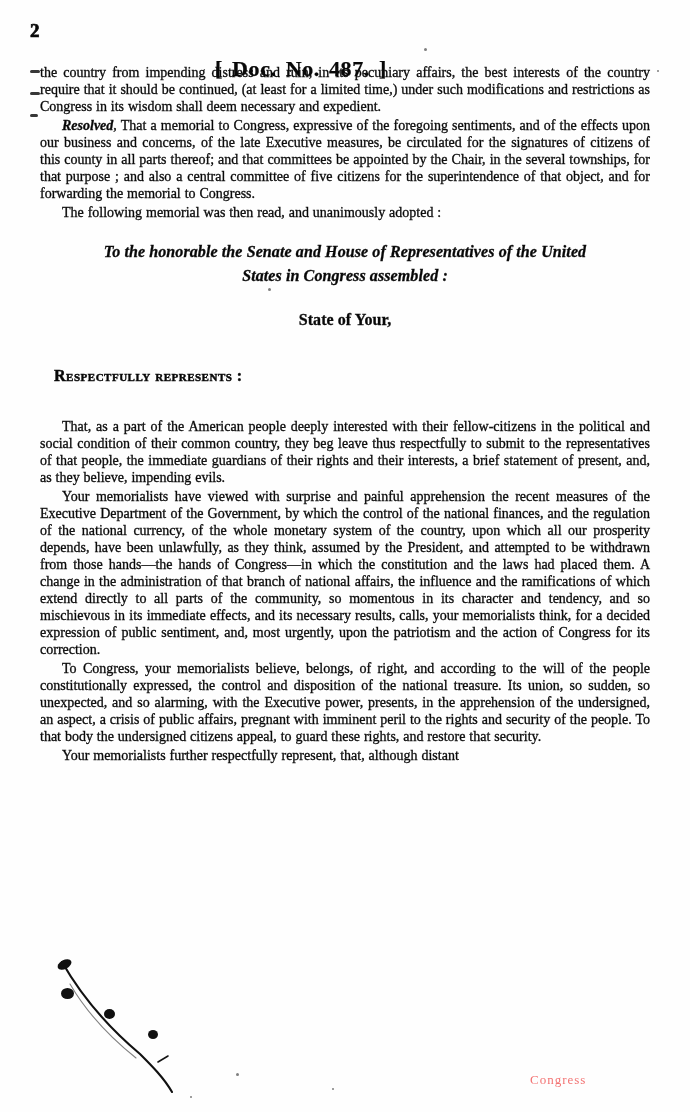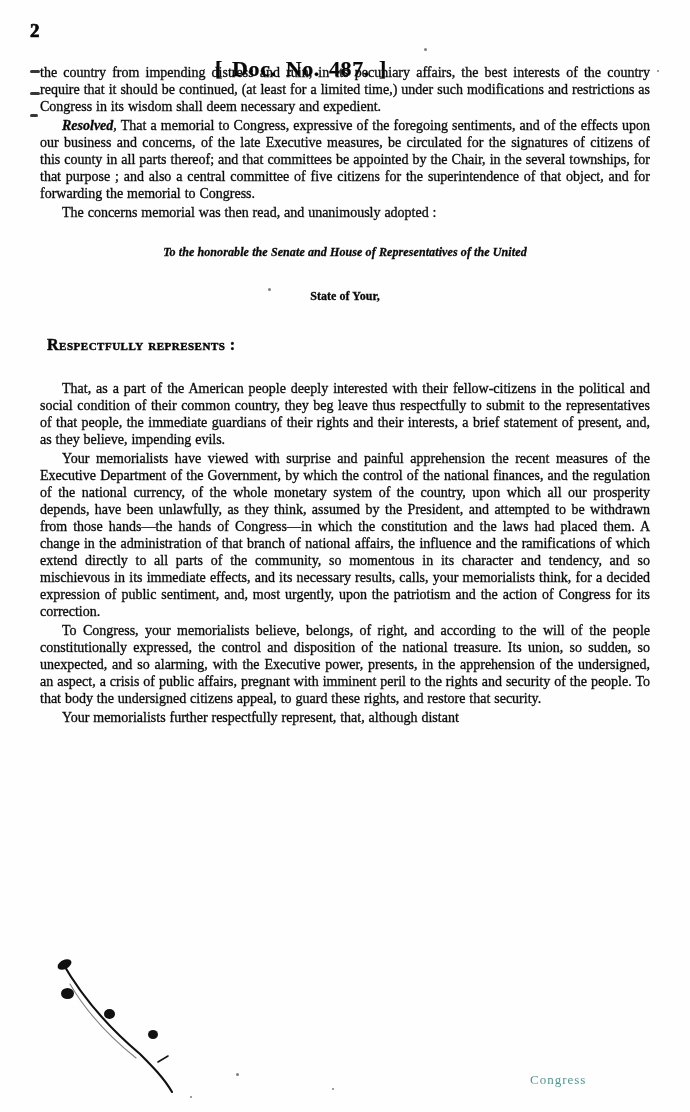--- a/index.html
+++ b/index.html
@@ -161,7 +161,7 @@
 
     <p class="para indent"><span class="it">Resolved</span><span>, That a memorial to Congress, expressive of the foregoing sentiments, and of the effects upon our business and concerns, of the late Executive measures, be circulated for the signatures of citizens of this county in all parts thereof; and that committees be appointed by the Chair, in the several townships, for that purpose ; and also a central committee of five citizens for the superintendence of that object, and for forwarding the memorial to Congress.</span></p>
 
-    <p class="para indent">The concerns memorial was then read, and unanimously adopted :</p>
+    <p class="para indent">The following memorial was then read, and unanimously adopted :</p>
 
     <div class="gap-md"></div>
 

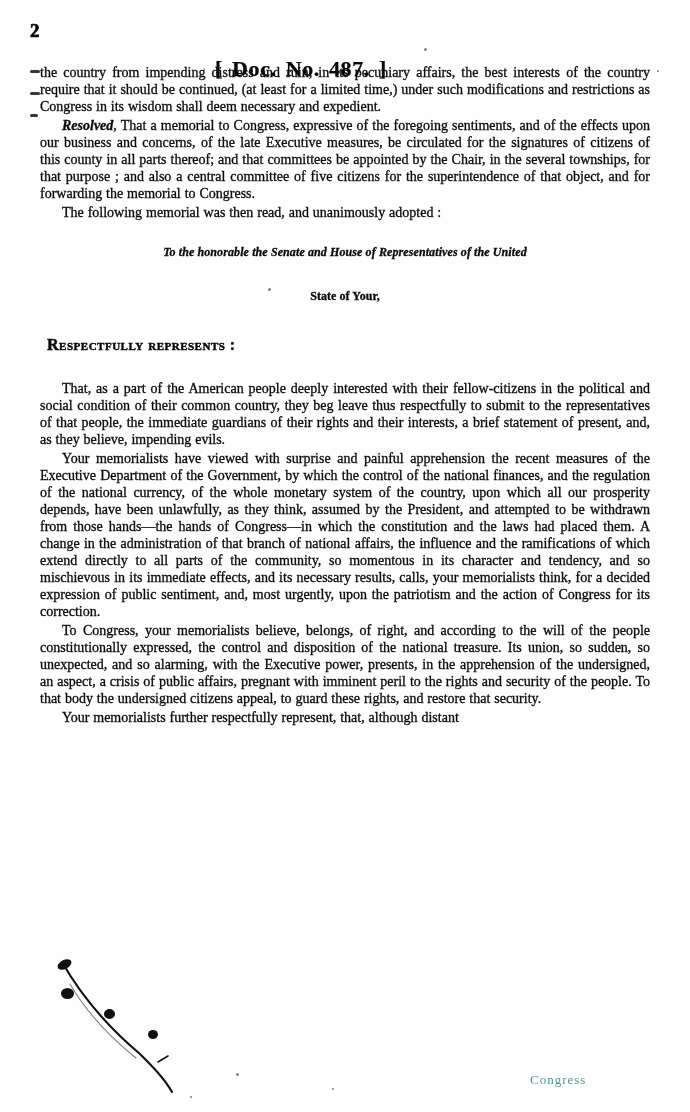--- a/index.html
+++ b/index.html
@@ -74,7 +74,7 @@
   
   .center-block {
     margin: 0;
-    font-size: 12px;
+    font-size: 16px;
     line-height: 24px;
     text-align: center;
     -webkit-text-stroke: 0.32px #101010;

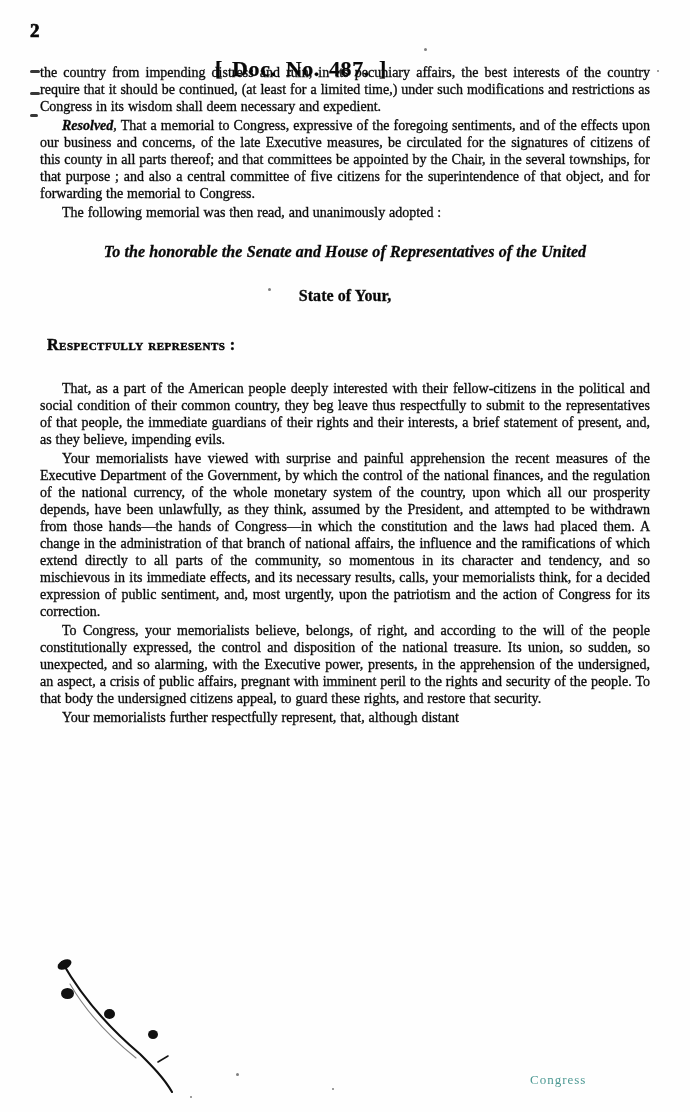--- a/index.html
+++ b/index.html
@@ -166,6 +166,7 @@
     <div class="gap-md"></div>
 
     <div class="center-block addressee">To the honorable the Senate and House of Representatives of the United</div>
+    <div class="center-block addressee">States in Congress assembled :</div>
 
     <div class="gap-lg"></div>
 

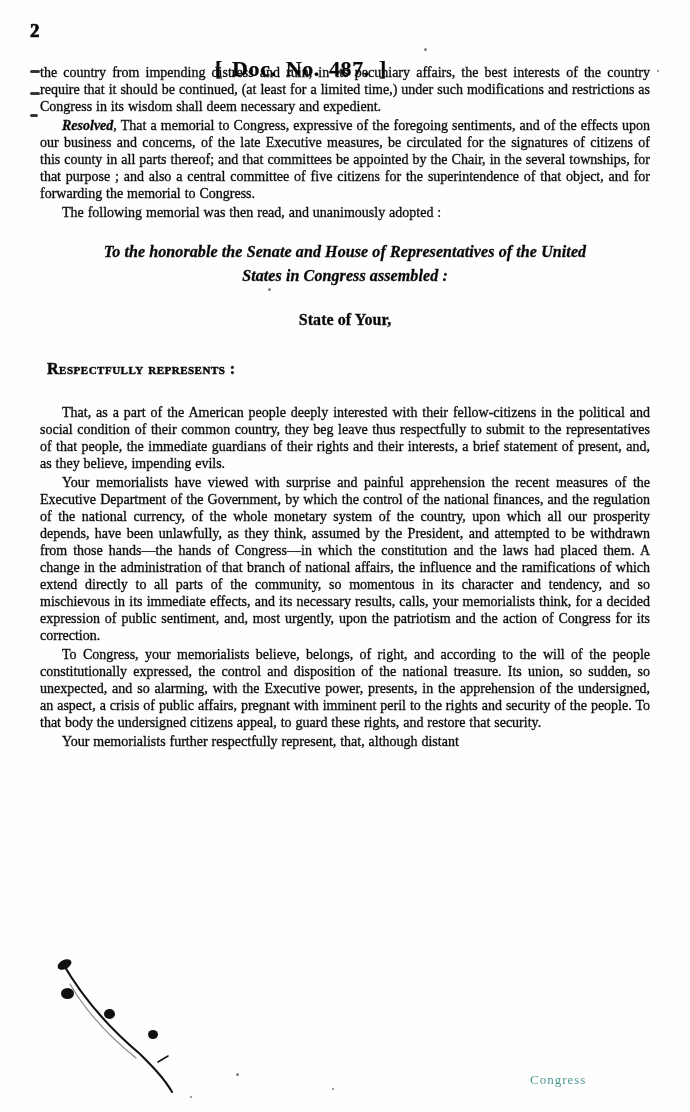--- a/index.html
+++ b/index.html
@@ -94,7 +94,7 @@
 
   
   .smallcaps-head {
-    margin: 9px;
+    margin: 16px;
     font-size: 16.1px;
     line-height: 22px;
     font-weight: 700;

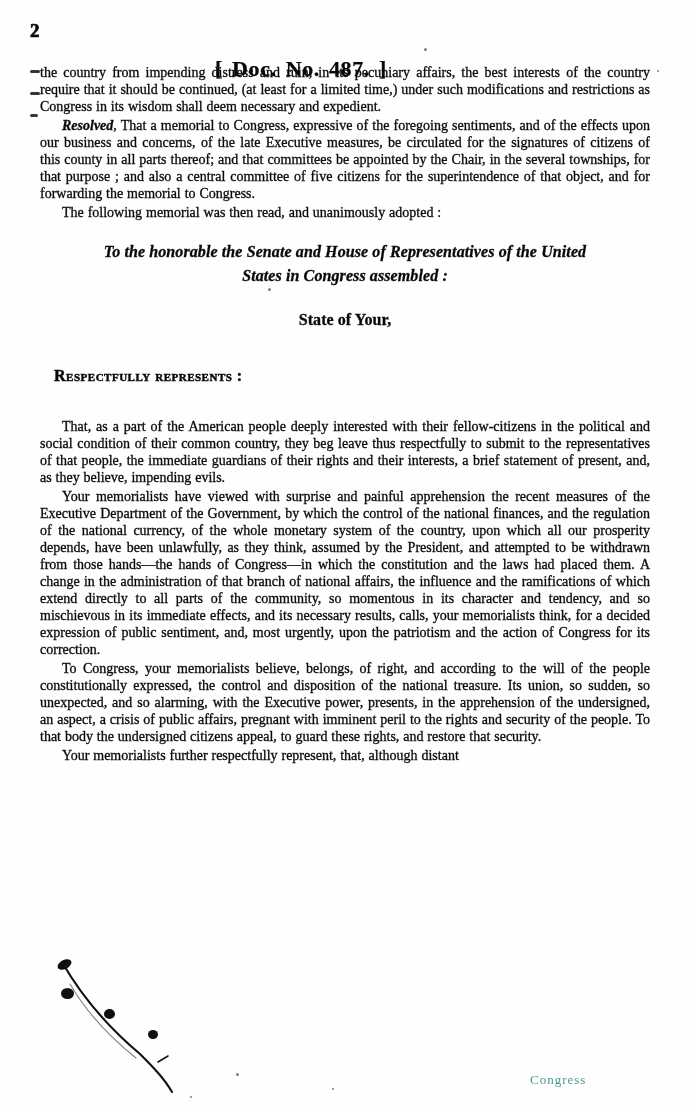--- a/index.html
+++ b/index.html
@@ -121,7 +121,7 @@
   }
   .ghost {
     position: absolute;
-    color: #0f766e;
+    color: #ef4444;
     font-size: 13px;
     letter-spacing: 1px;
     font-family: "Liberation Serif", serif;

